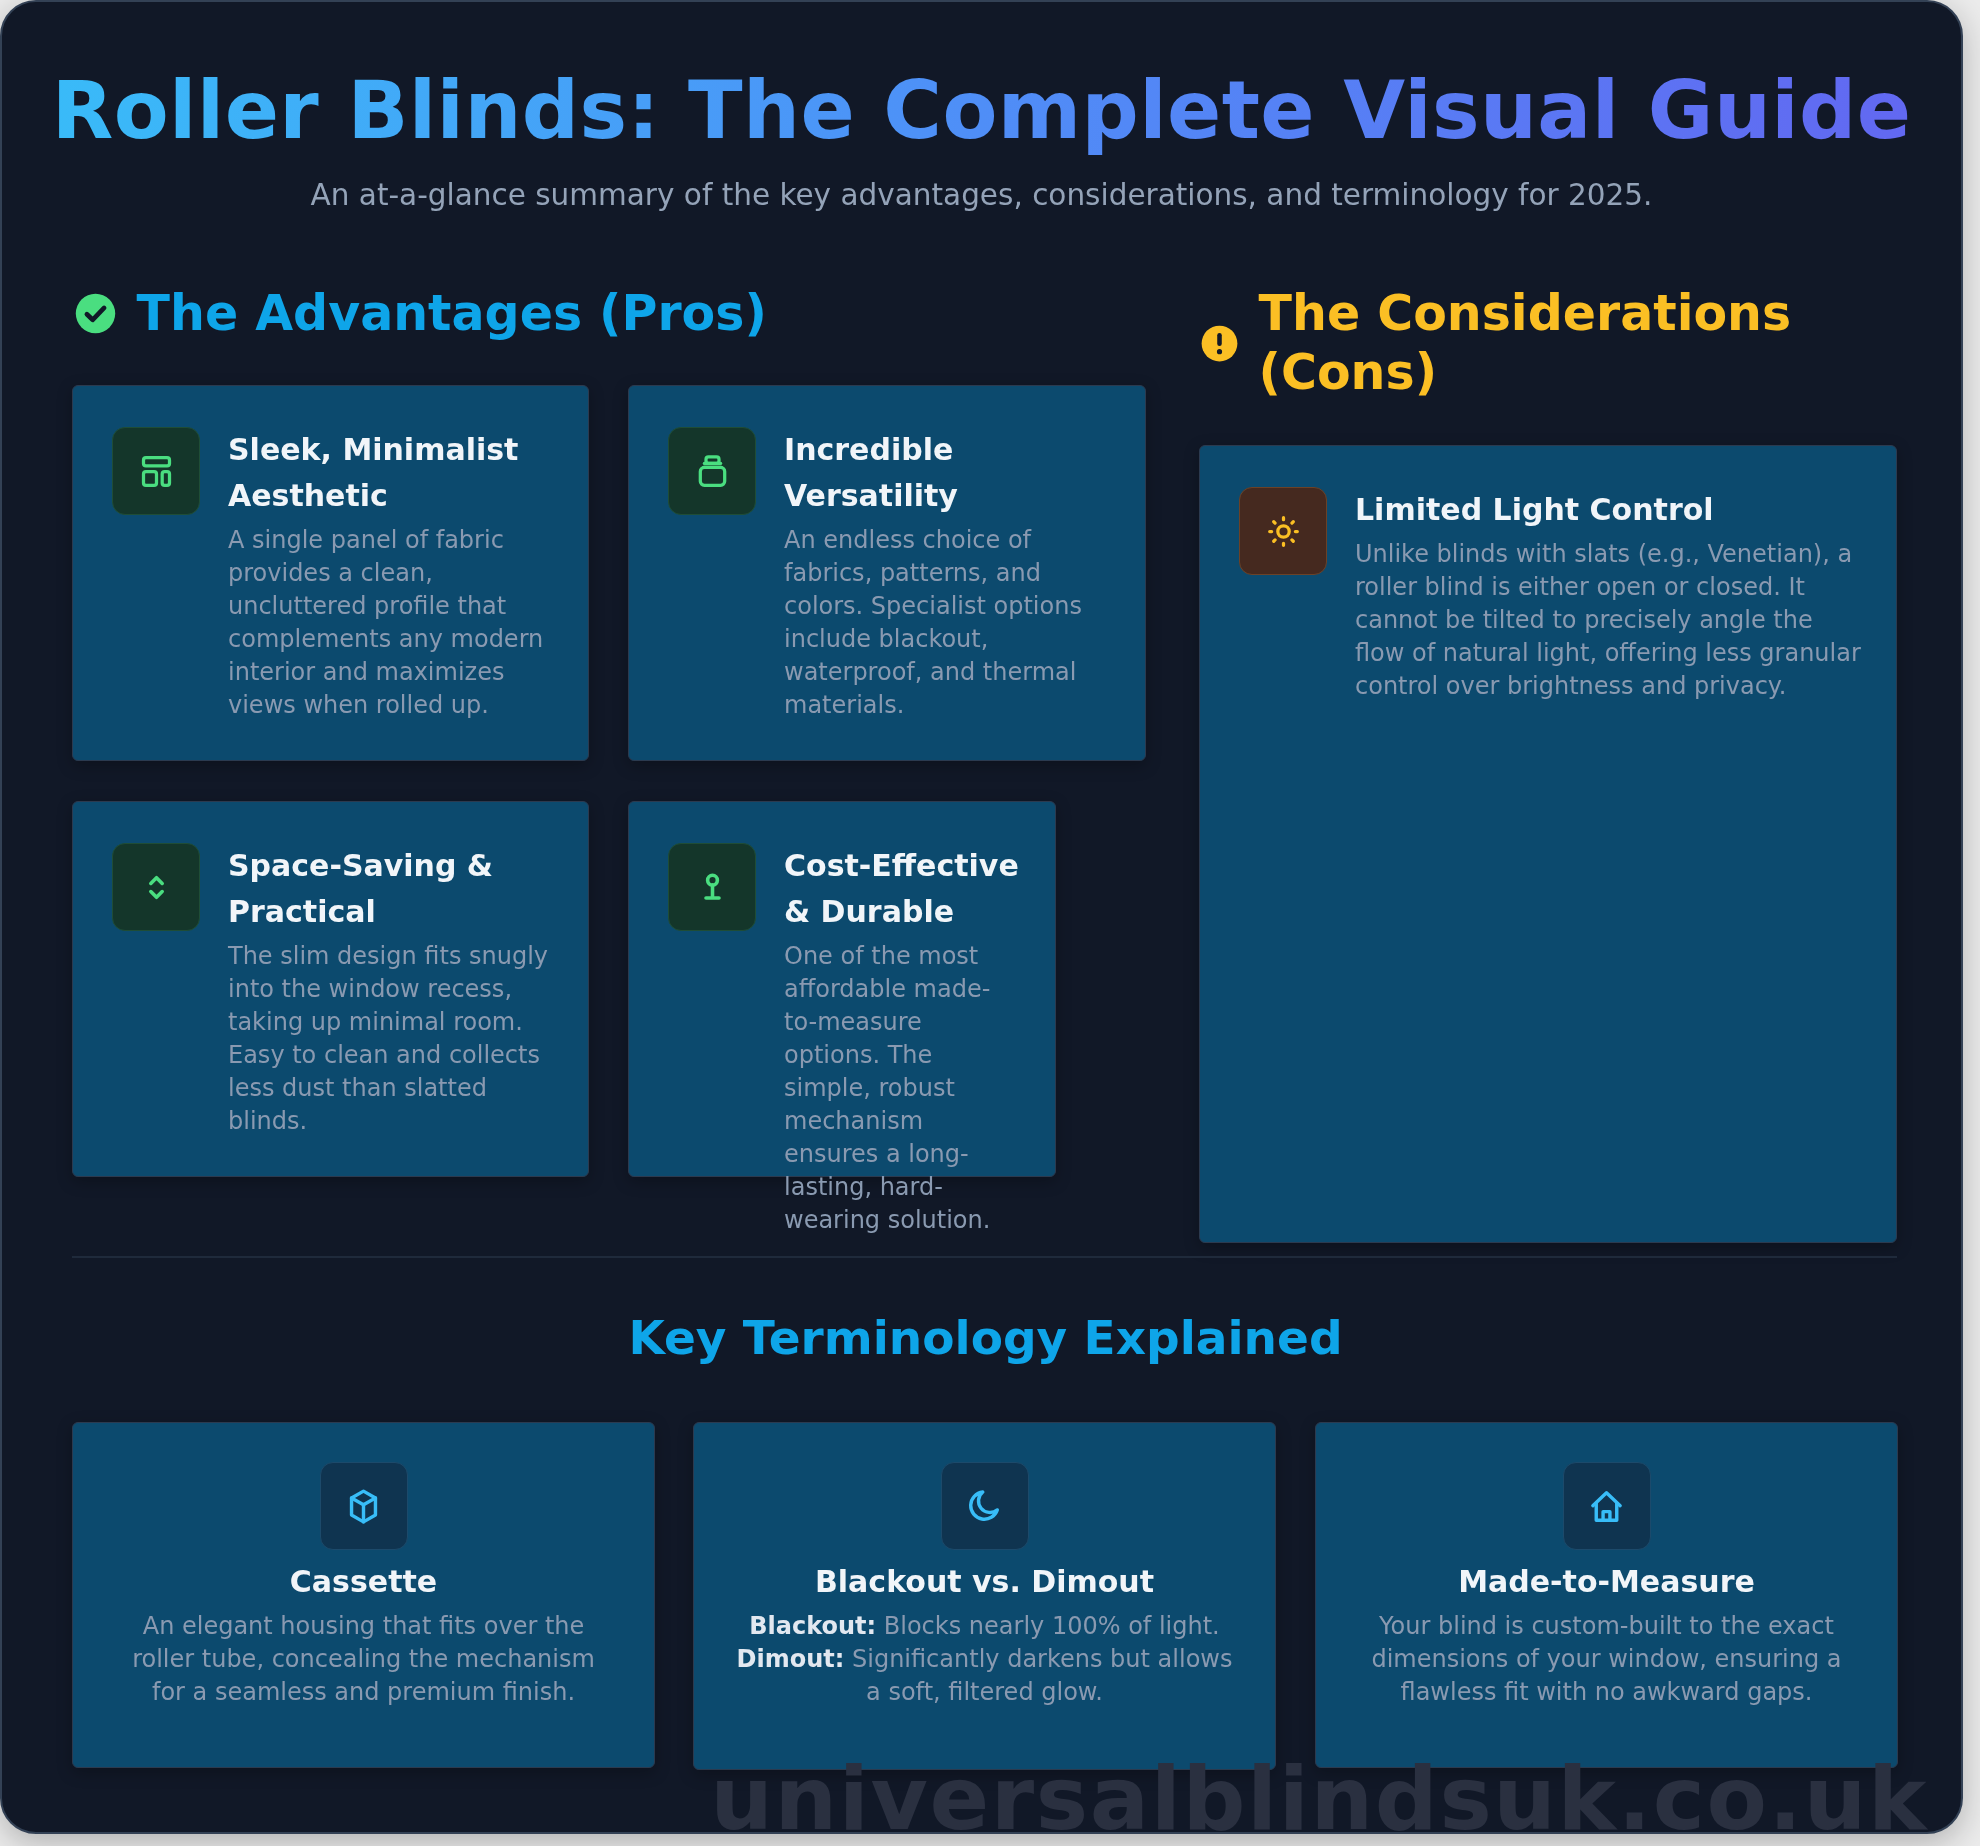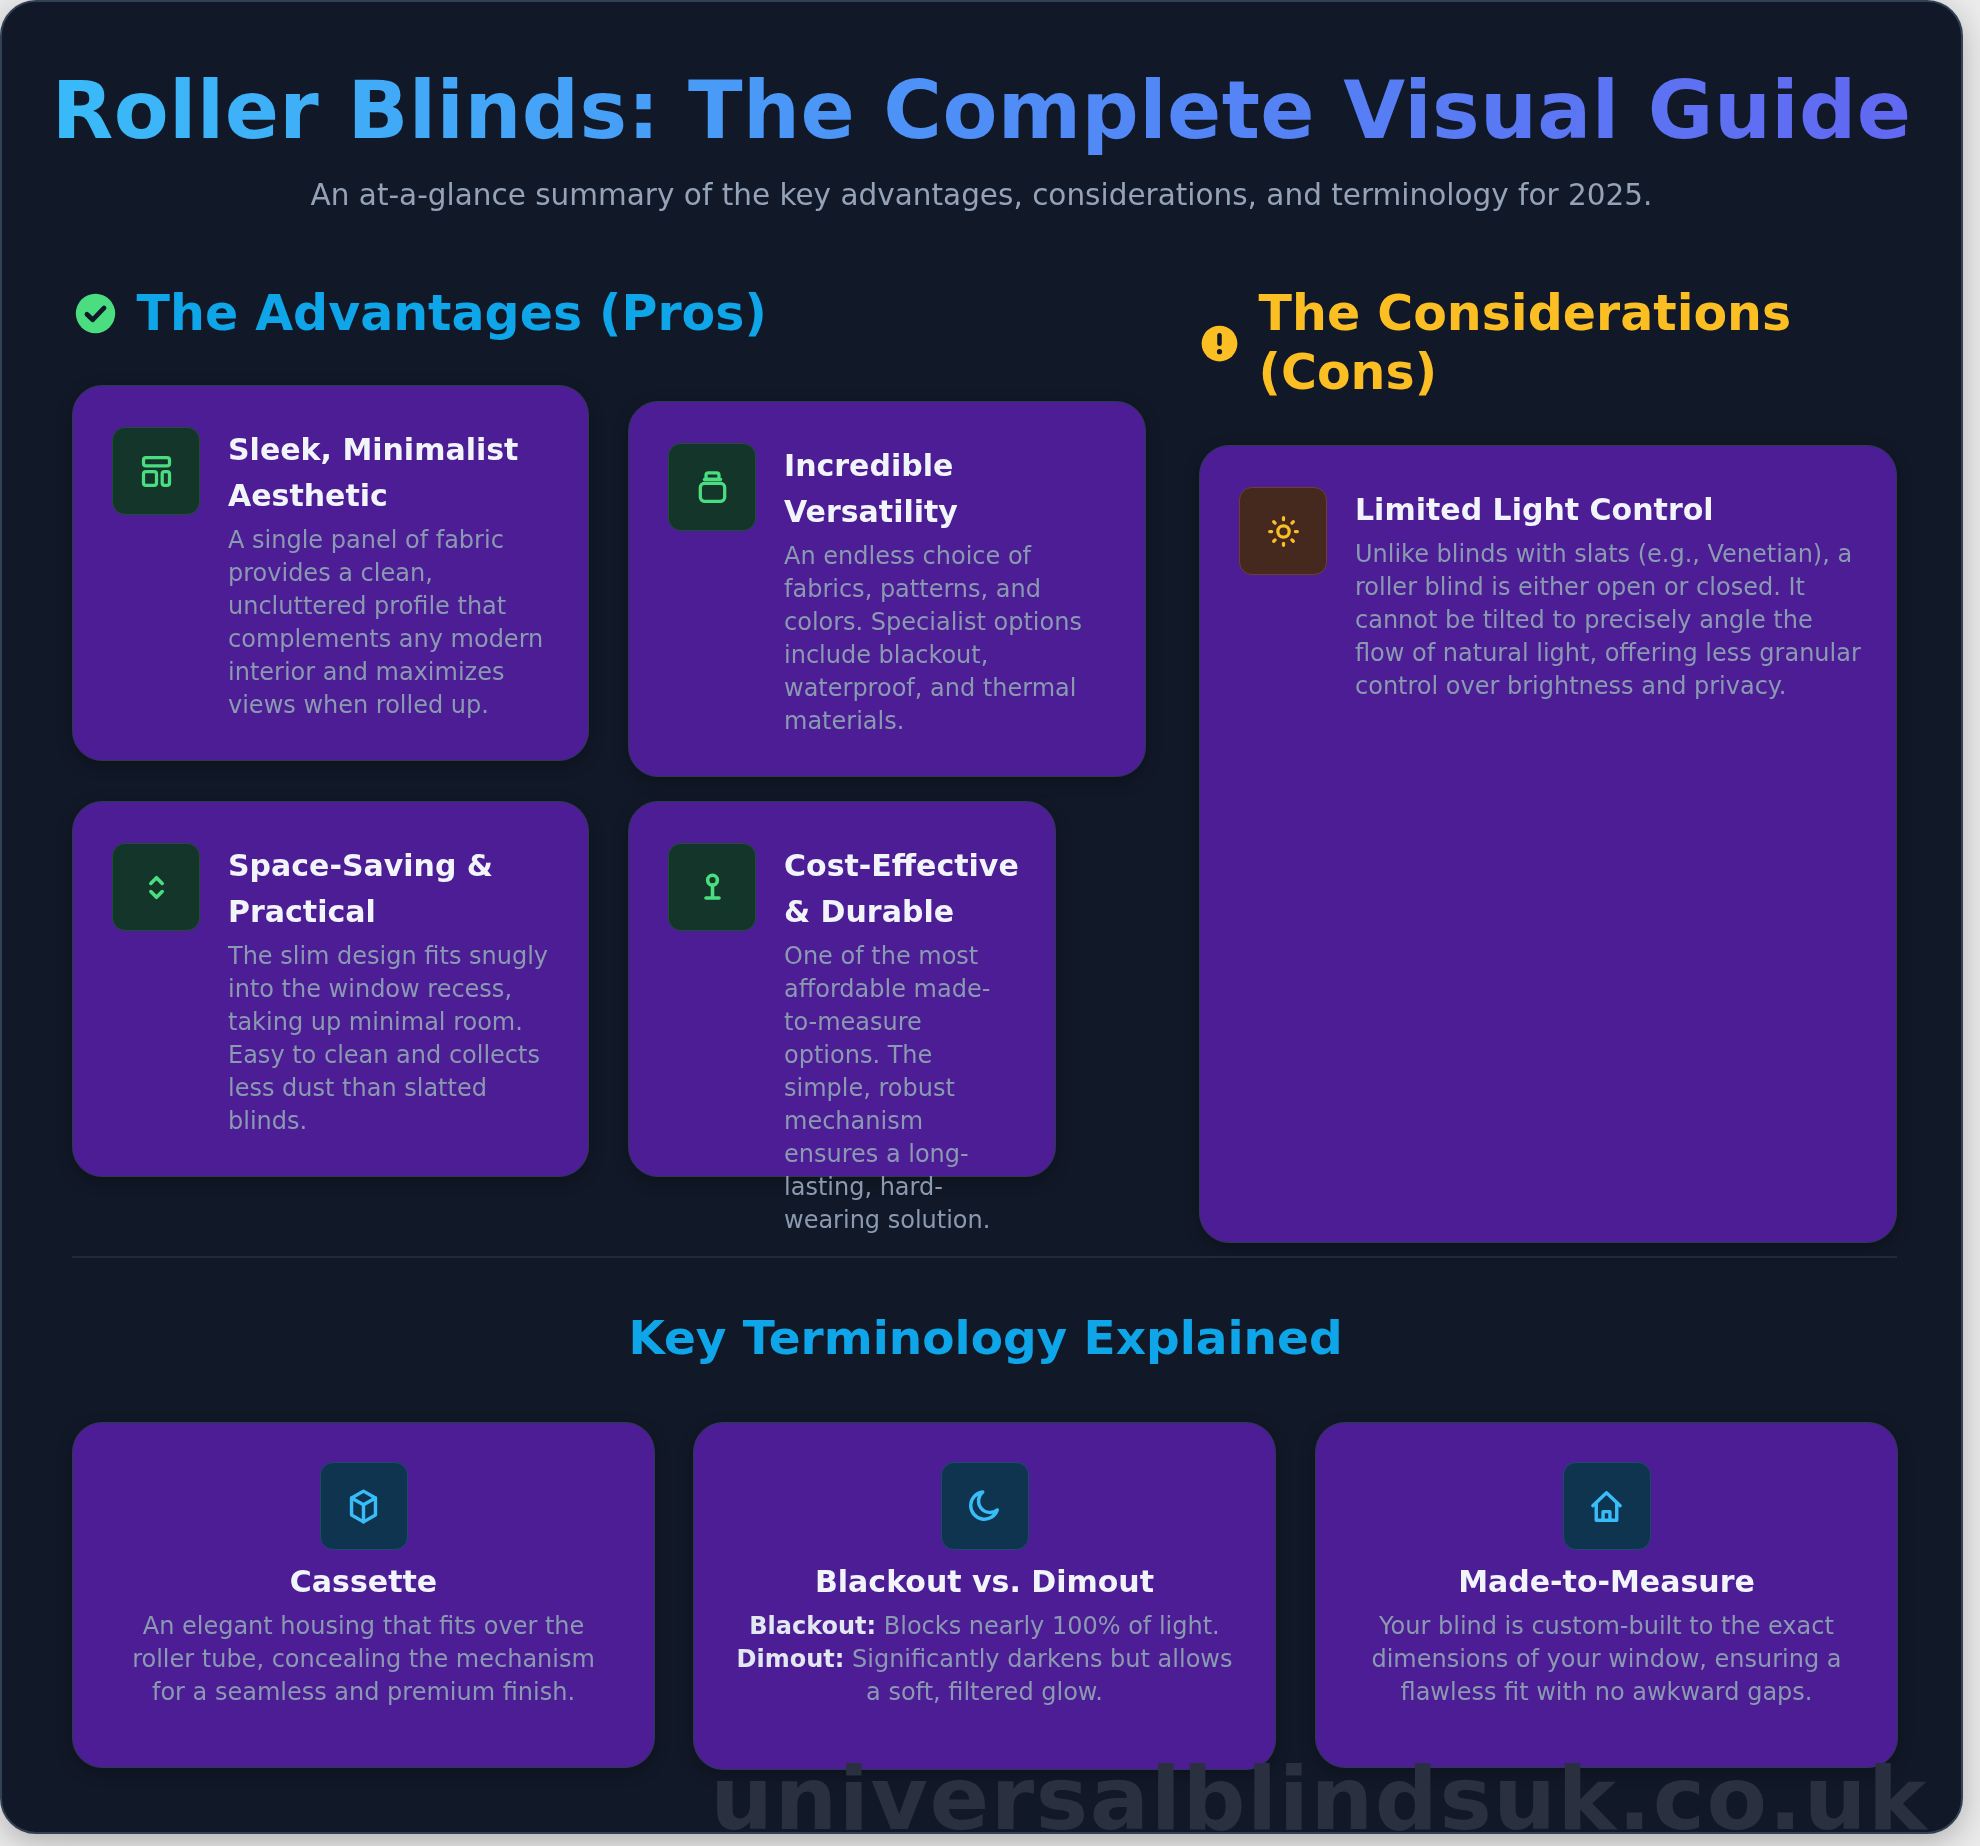--- a/index.html
+++ b/index.html
@@ -36,7 +36,7 @@
   .cons-head .htext { display:block; }
   .card {
     position:absolute; box-sizing:border-box;
-    background:#4c1d95; border:1.6px solid #2b3a4f; border-radius:30px;
+    background:#0c4a6e; border:1.6px solid #2b3a4f; border-radius:6px;
     box-shadow: 0 4.9px 14.7px rgba(0,0,0,0.25);
   }
   .pcard { padding:41px 33px 33px 39px; }

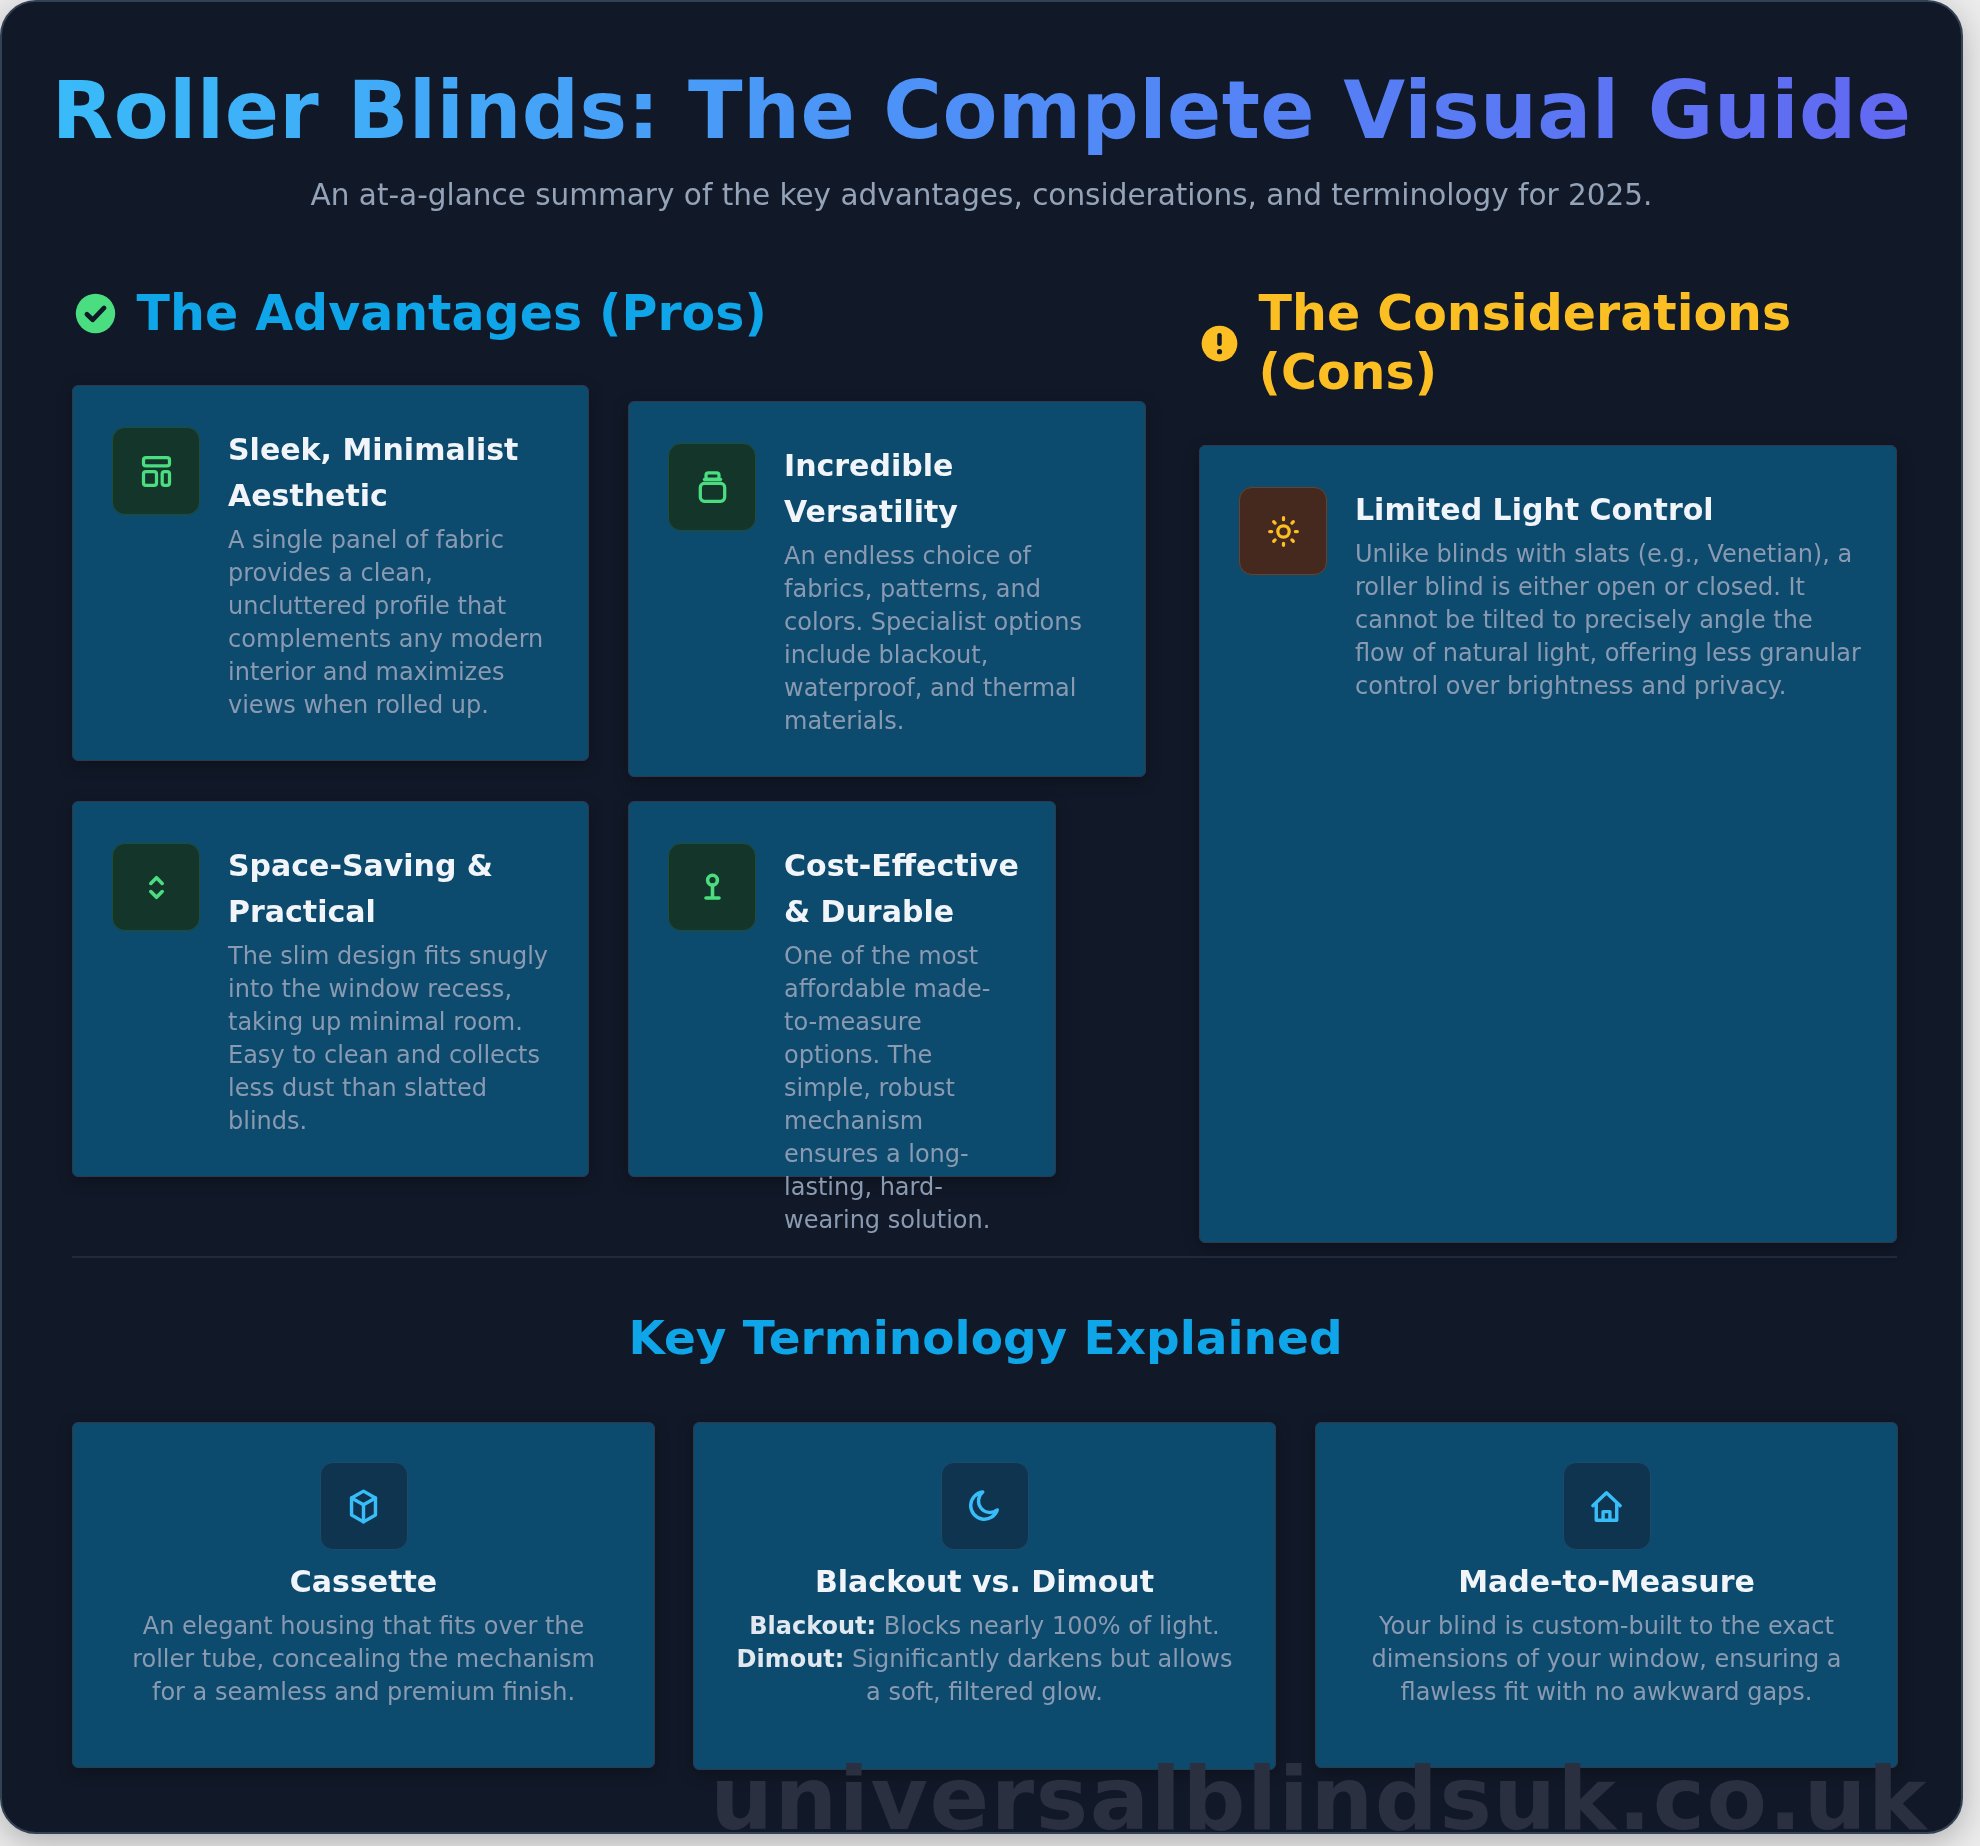--- a/index.html
+++ b/index.html
@@ -107,7 +107,7 @@
     </div>
   </div>
 
-  <div class="card pcard" style="left:626px; top:399px; width:518px; height:376px;">
+  <div class="card pcard" style="left:626px; top:383px; width:518px; height:376px;">
     <div class="ibox green">
       <svg width="39" height="39" viewBox="0 0 24 24" fill="none" stroke="#4ade80" stroke-width="2" stroke-linecap="round" stroke-linejoin="round">
         <rect x="8" y="3" width="8" height="4" rx="1.5"></rect>

